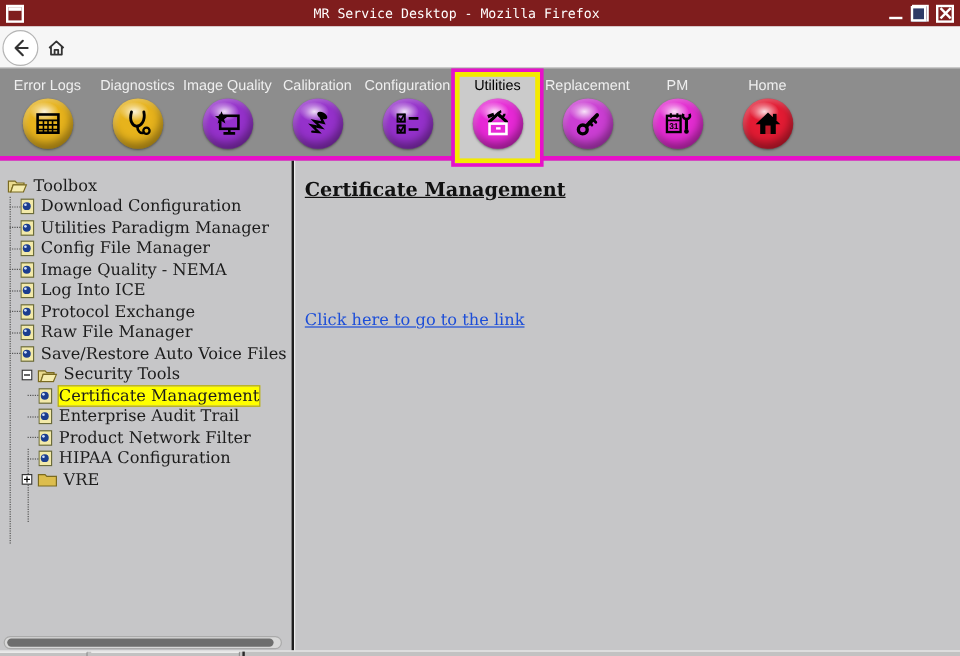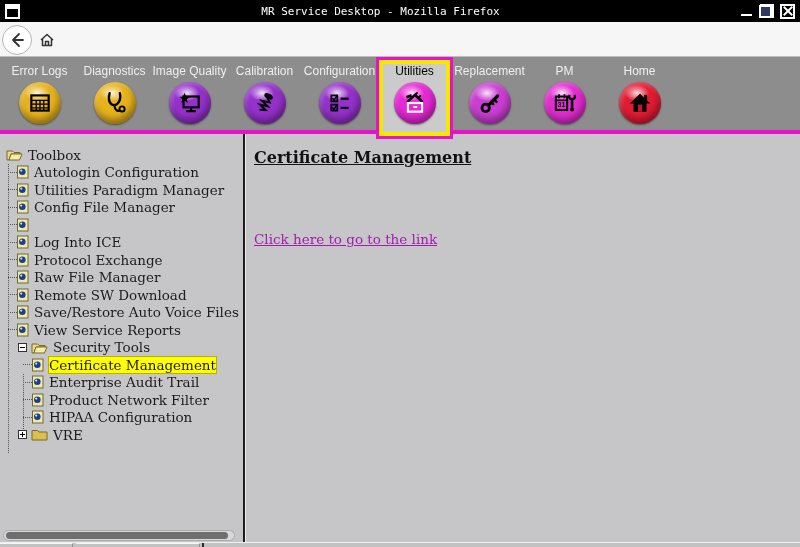--- a/index.html
+++ b/index.html
@@ -9,7 +9,7 @@
 
   
   .titlebar { position:absolute; top:0; left:0; width:800px; height:22px;
-    background:#000000; display:flex; align-items:center; padding:0 5px; }
+    background:#7f1d1d; display:flex; align-items:center; padding:0 5px; }
   .win-menu-icon { width:15px; height:15px; border:2px solid #fff; position:relative; }
   .win-menu-icon::before { content:''; position:absolute; top:0; left:0; right:0; height:3px; background:#fff; }
   .title-text { flex:1; text-align:center; color:#fff; font:11px "DejaVu Sans Mono", monospace; letter-spacing:0; }

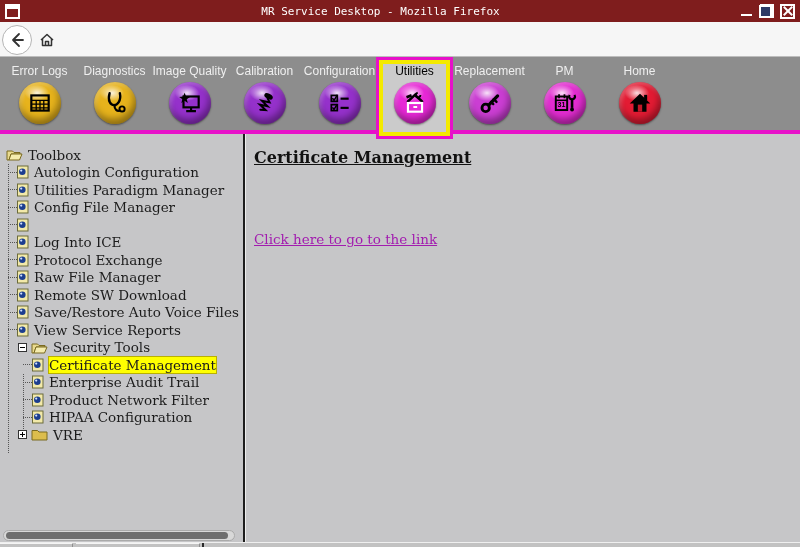--- a/index.html
+++ b/index.html
@@ -243,7 +243,7 @@
                 <circle cx="4.2" cy="5.6" r="1.1" fill="#cfe0ff"></circle>
               </svg>
             </span>
-            <span class="lbl">Autologin Configuration</span>
+            <span class="lbl">Download Configuration</span>
           </div>
           <div class="tree-row ml1">
             <span class="stub"></span>

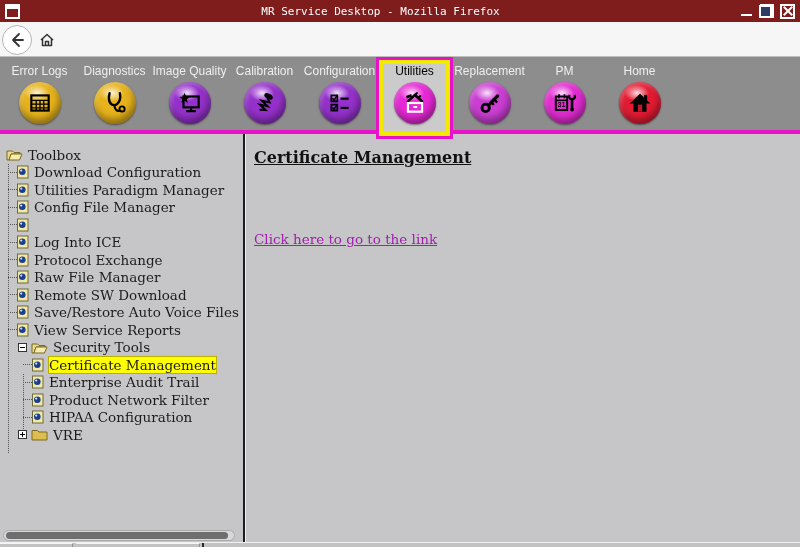--- a/index.html
+++ b/index.html
@@ -276,6 +276,7 @@
                 <circle cx="4.2" cy="5.6" r="1.1" fill="#cfe0ff"></circle>
               </svg>
             </span>
+            <span class="lbl">Image Quality - NEMA</span>
           </div>
           <div class="tree-row ml1">
             <span class="stub"></span>

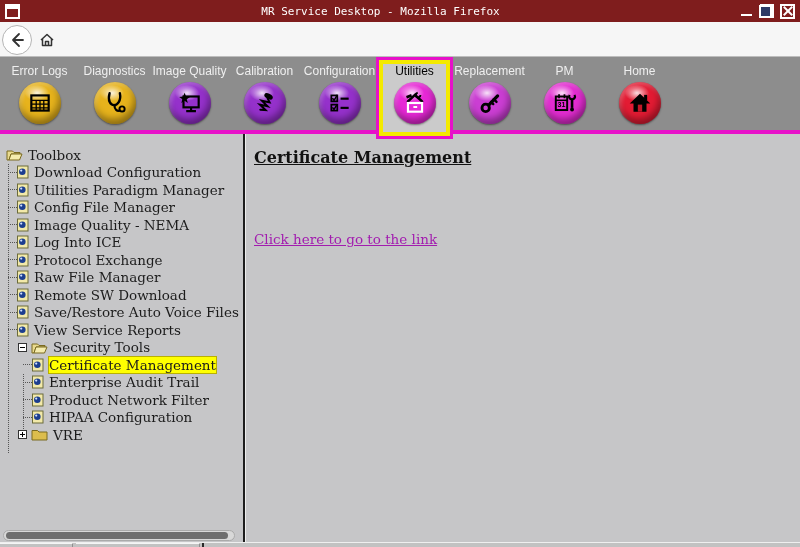--- a/index.html
+++ b/index.html
@@ -81,8 +81,8 @@
 
   .page-heading { font-family:"DejaVu Serif", serif; font-weight:bold; font-size:16px;
     text-decoration:underline; color:#111; }
-  .page-link { display:inline-block; margin-top:64px; font-family:"DejaVu Serif", serif; font-size:13.5px;
-    color:#a21caf; text-decoration:underline; cursor:pointer; }
+  .page-link { display:inline-block; margin-top:92px; font-family:"DejaVu Serif", serif; font-size:13.5px;
+    color:#1d4ed8; text-decoration:underline; cursor:pointer; }
 </style>
 </head>
 <body>

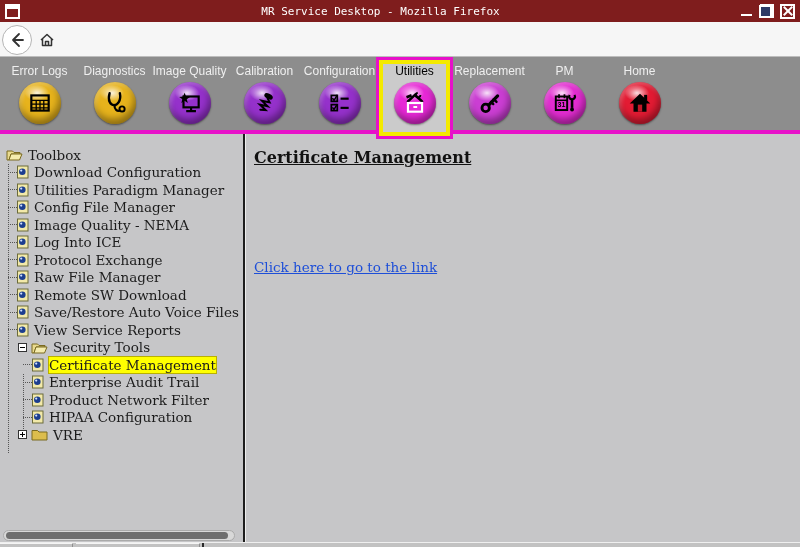--- a/index.html
+++ b/index.html
@@ -320,17 +320,6 @@
                 <circle cx="4.2" cy="5.6" r="1.1" fill="#cfe0ff"></circle>
               </svg>
             </span>
-            <span class="lbl">Remote SW Download</span>
-          </div>
-          <div class="tree-row ml1">
-            <span class="stub"></span>
-            <span style="display:flex">
-              <svg width="12" height="14" viewBox="0 0 12 14" style="flex:0 0 auto">
-                <rect x="0.5" y="1" width="10.5" height="12" fill="#f2e9a9" stroke="#6b6b3a" stroke-width="1"></rect>
-                <circle cx="5.3" cy="6.8" r="3.3" fill="#1c3e8f"></circle>
-                <circle cx="4.2" cy="5.6" r="1.1" fill="#cfe0ff"></circle>
-              </svg>
-            </span>
             <span class="lbl">Save/Restore Auto Voice Files</span>
           </div>
           <div class="tree-row ml1">

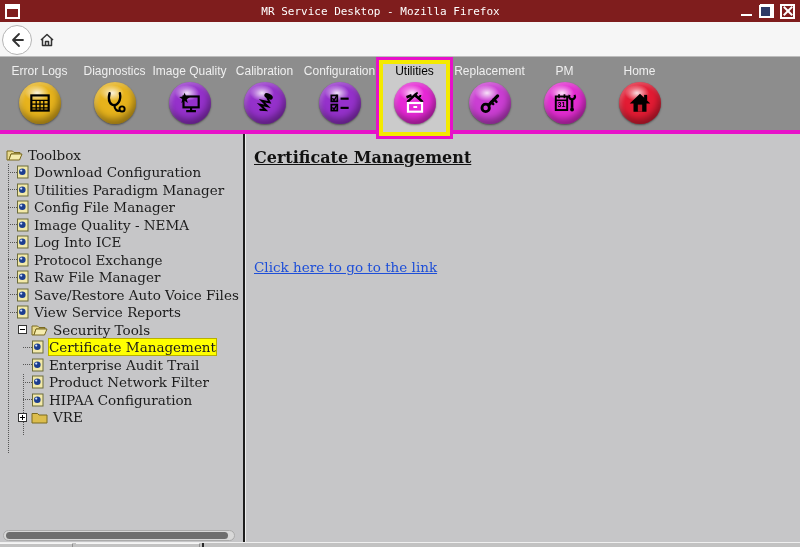--- a/index.html
+++ b/index.html
@@ -322,17 +322,6 @@
             </span>
             <span class="lbl">Save/Restore Auto Voice Files</span>
           </div>
-          <div class="tree-row ml1">
-            <span class="stub"></span>
-            <span style="display:flex">
-              <svg width="12" height="14" viewBox="0 0 12 14" style="flex:0 0 auto">
-                <rect x="0.5" y="1" width="10.5" height="12" fill="#f2e9a9" stroke="#6b6b3a" stroke-width="1"></rect>
-                <circle cx="5.3" cy="6.8" r="3.3" fill="#1c3e8f"></circle>
-                <circle cx="4.2" cy="5.6" r="1.1" fill="#cfe0ff"></circle>
-              </svg>
-            </span>
-            <span class="lbl">View Service Reports</span>
-          </div>
           <div class="tree-row mlf">
             <span class="toggle minus"></span>
             <span class="icon-gap"></span>

